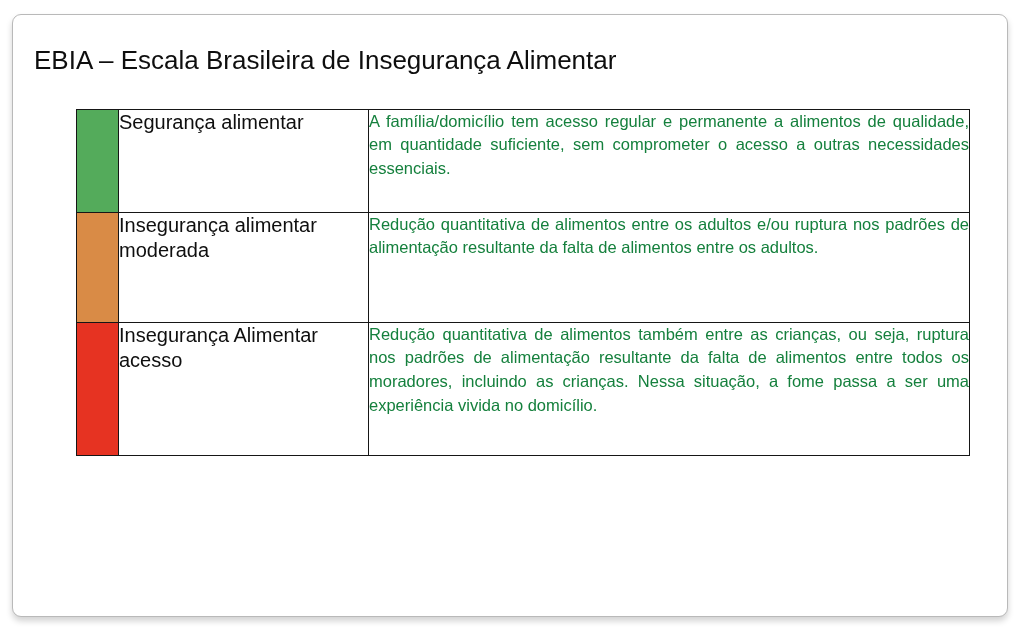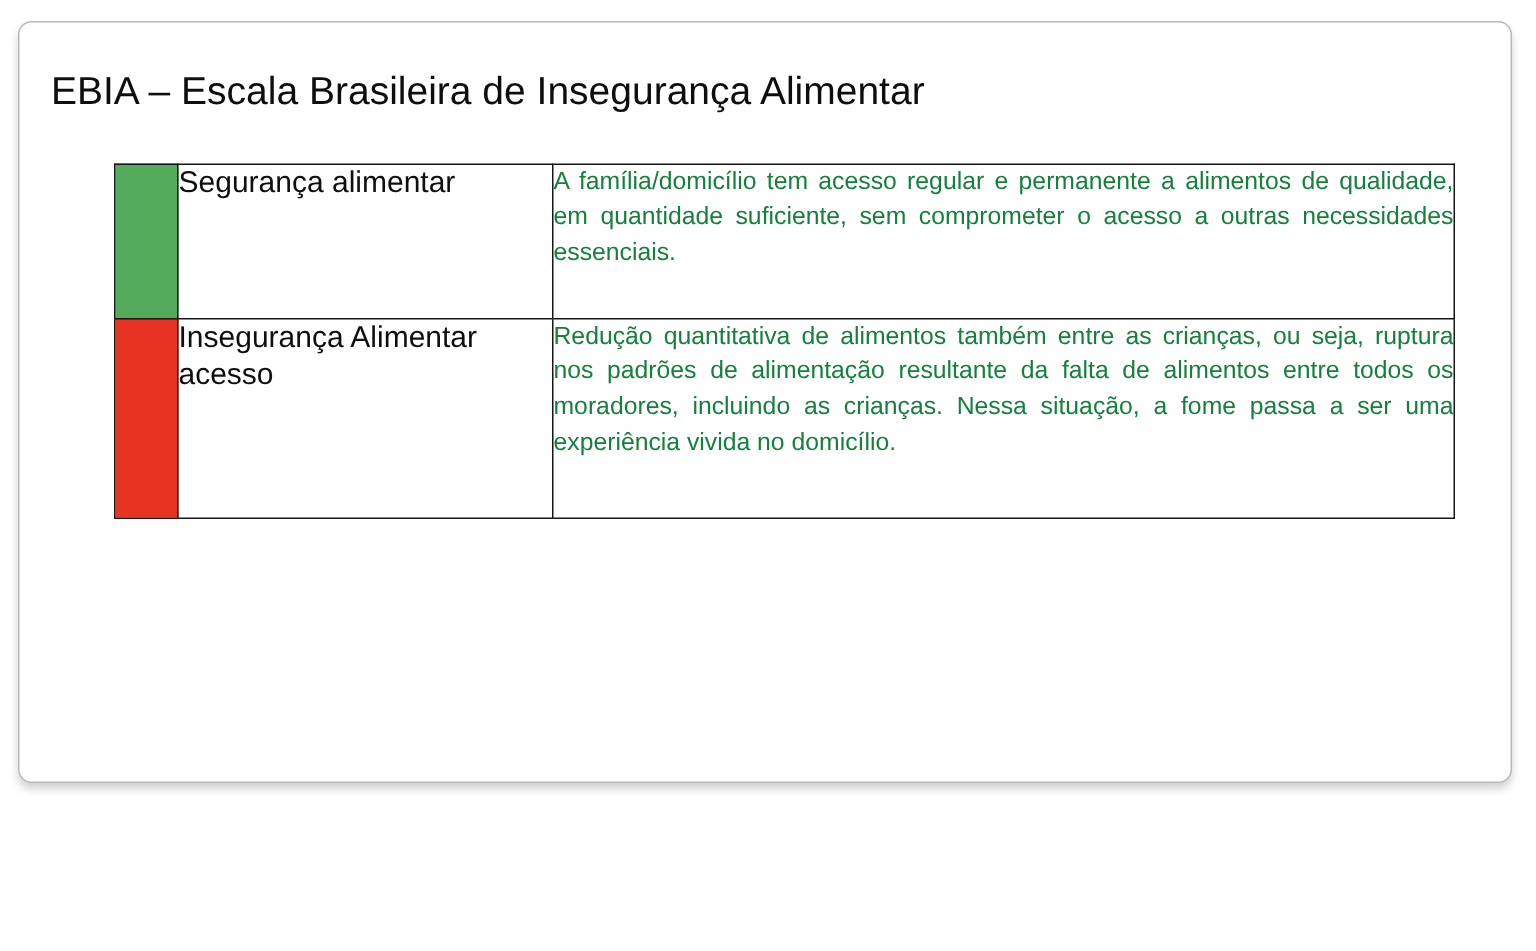--- a/index.html
+++ b/index.html
@@ -17,7 +17,7 @@
     left: 12px;
     top: 14px;
     width: 996px;
-    height: 508px;
+    height: 603px;
     background: #ffffff;
     border: 1px solid #b9b9b9;
     border-radius: 9px;

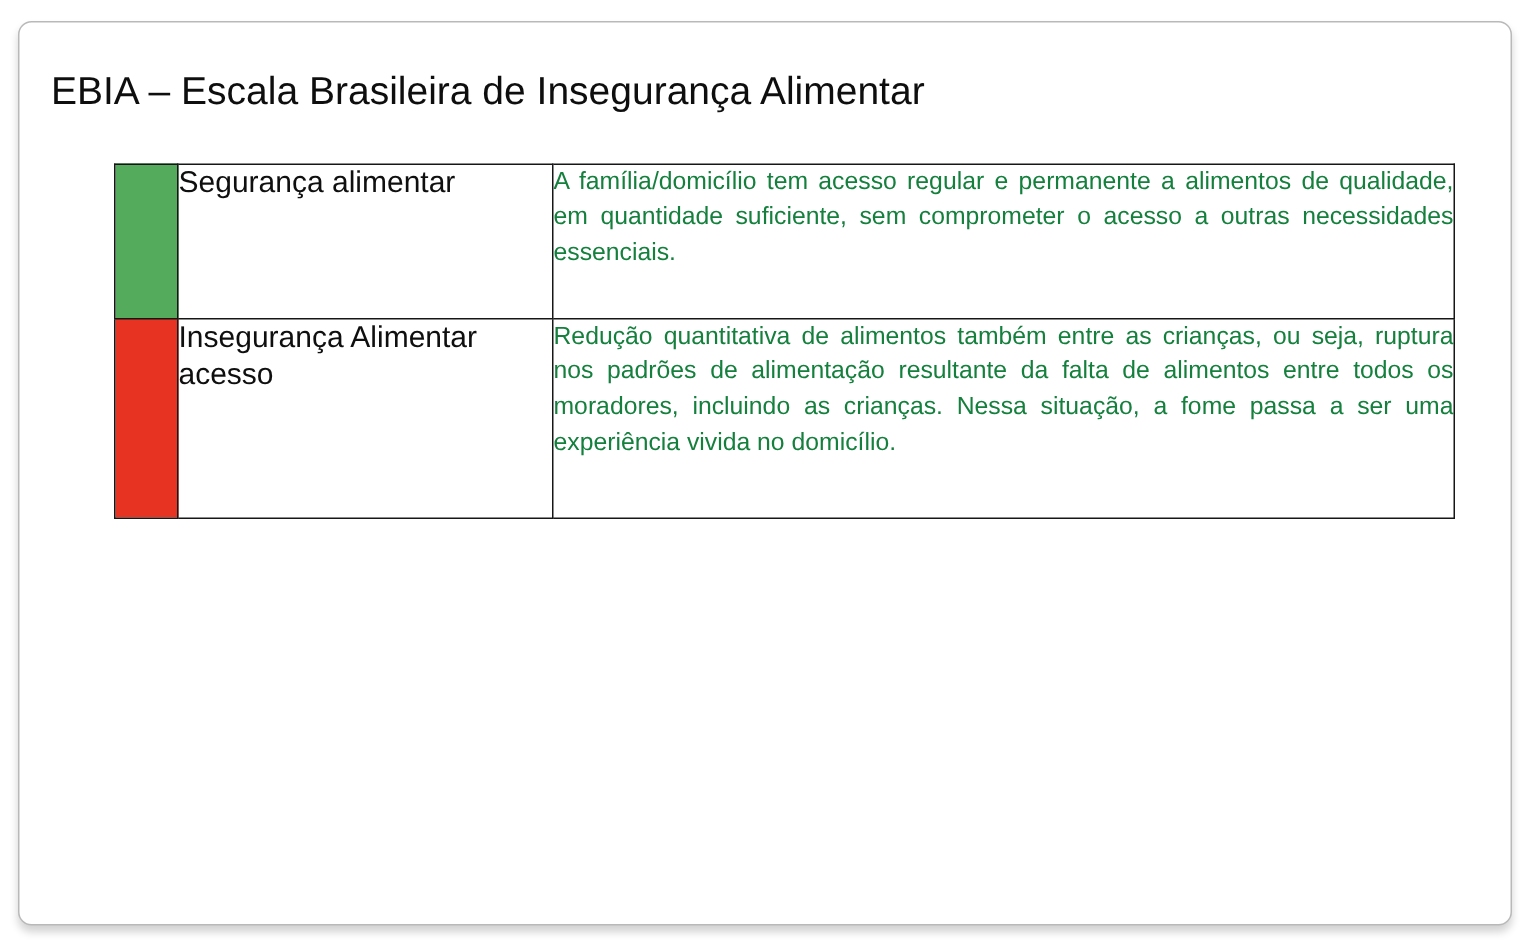--- a/index.html
+++ b/index.html
@@ -79,6 +79,11 @@
         <td class="label-cell">Segurança alimentar</td>
         <td class="desc-cell">A família/domicílio tem acesso regular e permanente a alimentos de qualidade, em quantidade suficiente, sem comprometer o acesso a outras necessidades essenciais.</td>
       </tr>
+      <tr class="r3">
+        <td class="color-cell" style="background-color: rgb(217, 139, 70);"></td>
+        <td class="label-cell">Insegurança alimentar moderada</td>
+        <td class="desc-cell">Redução quantitativa de alimentos entre os adultos e/ou ruptura nos padrões de alimentação resultante da falta de alimentos entre os adultos.</td>
+      </tr>
       <tr class="r4">
         <td class="color-cell" style="background-color: rgb(230, 51, 34);"></td>
         <td class="label-cell">Insegurança Alimentar acesso</td>

